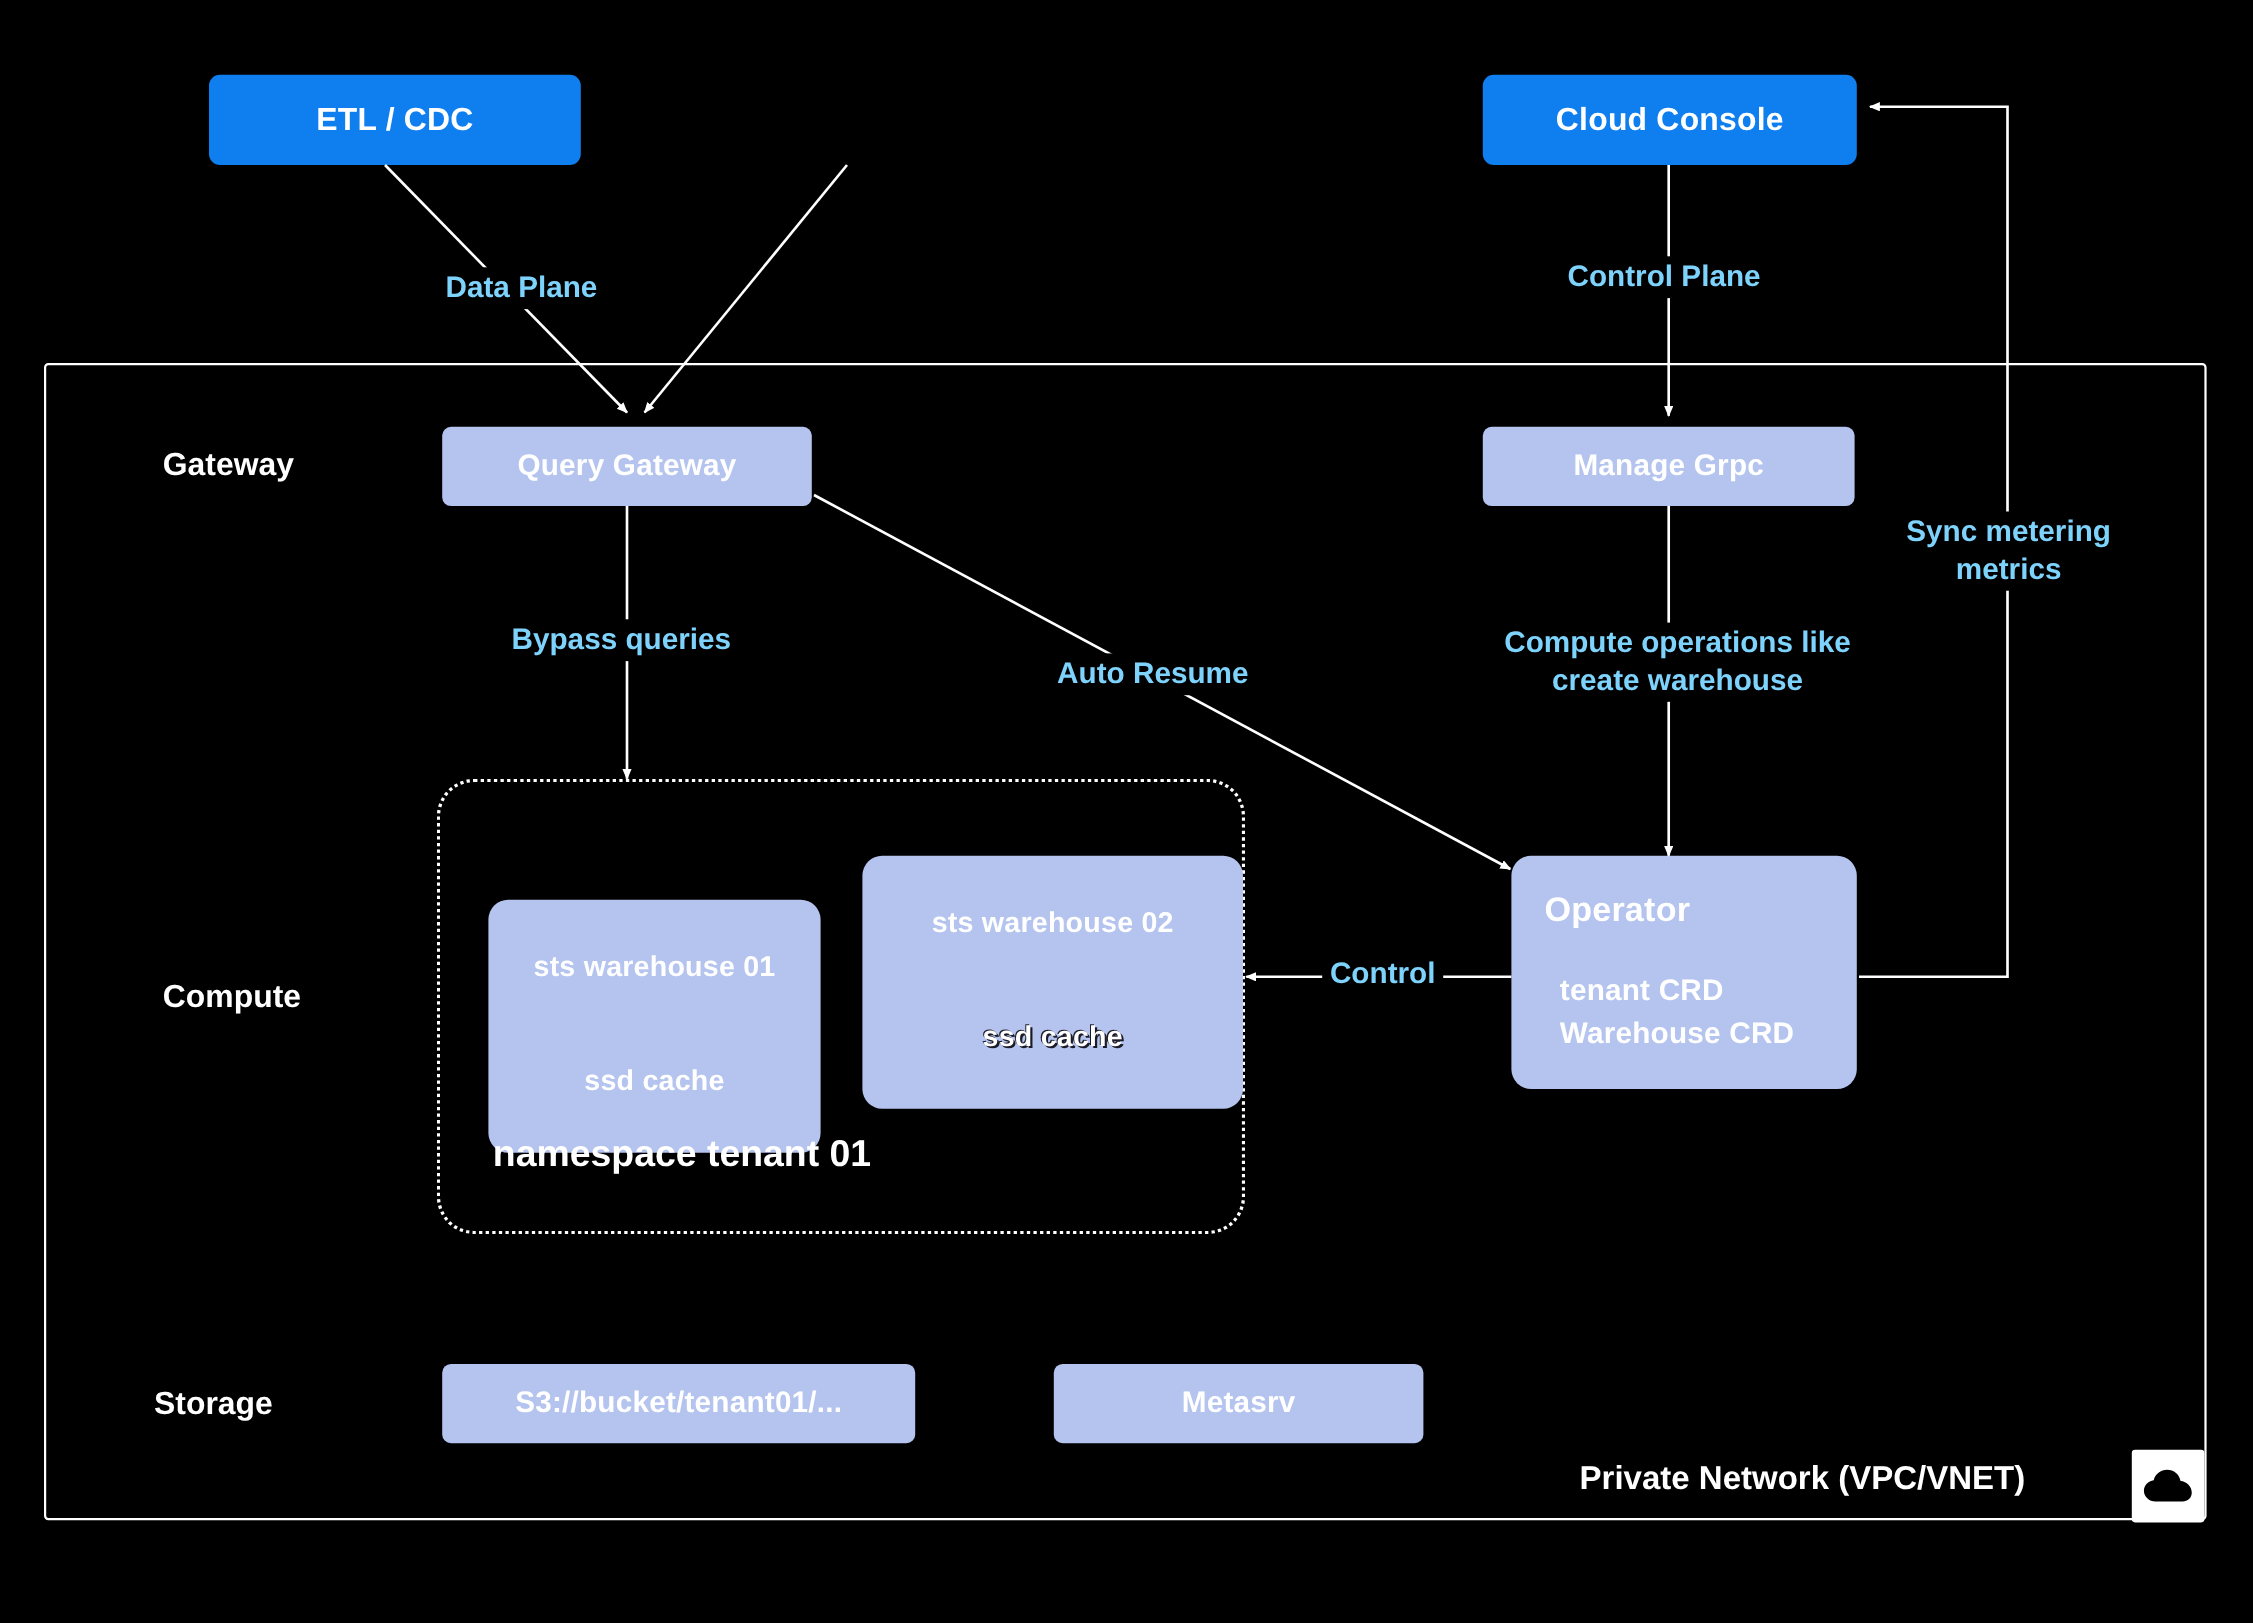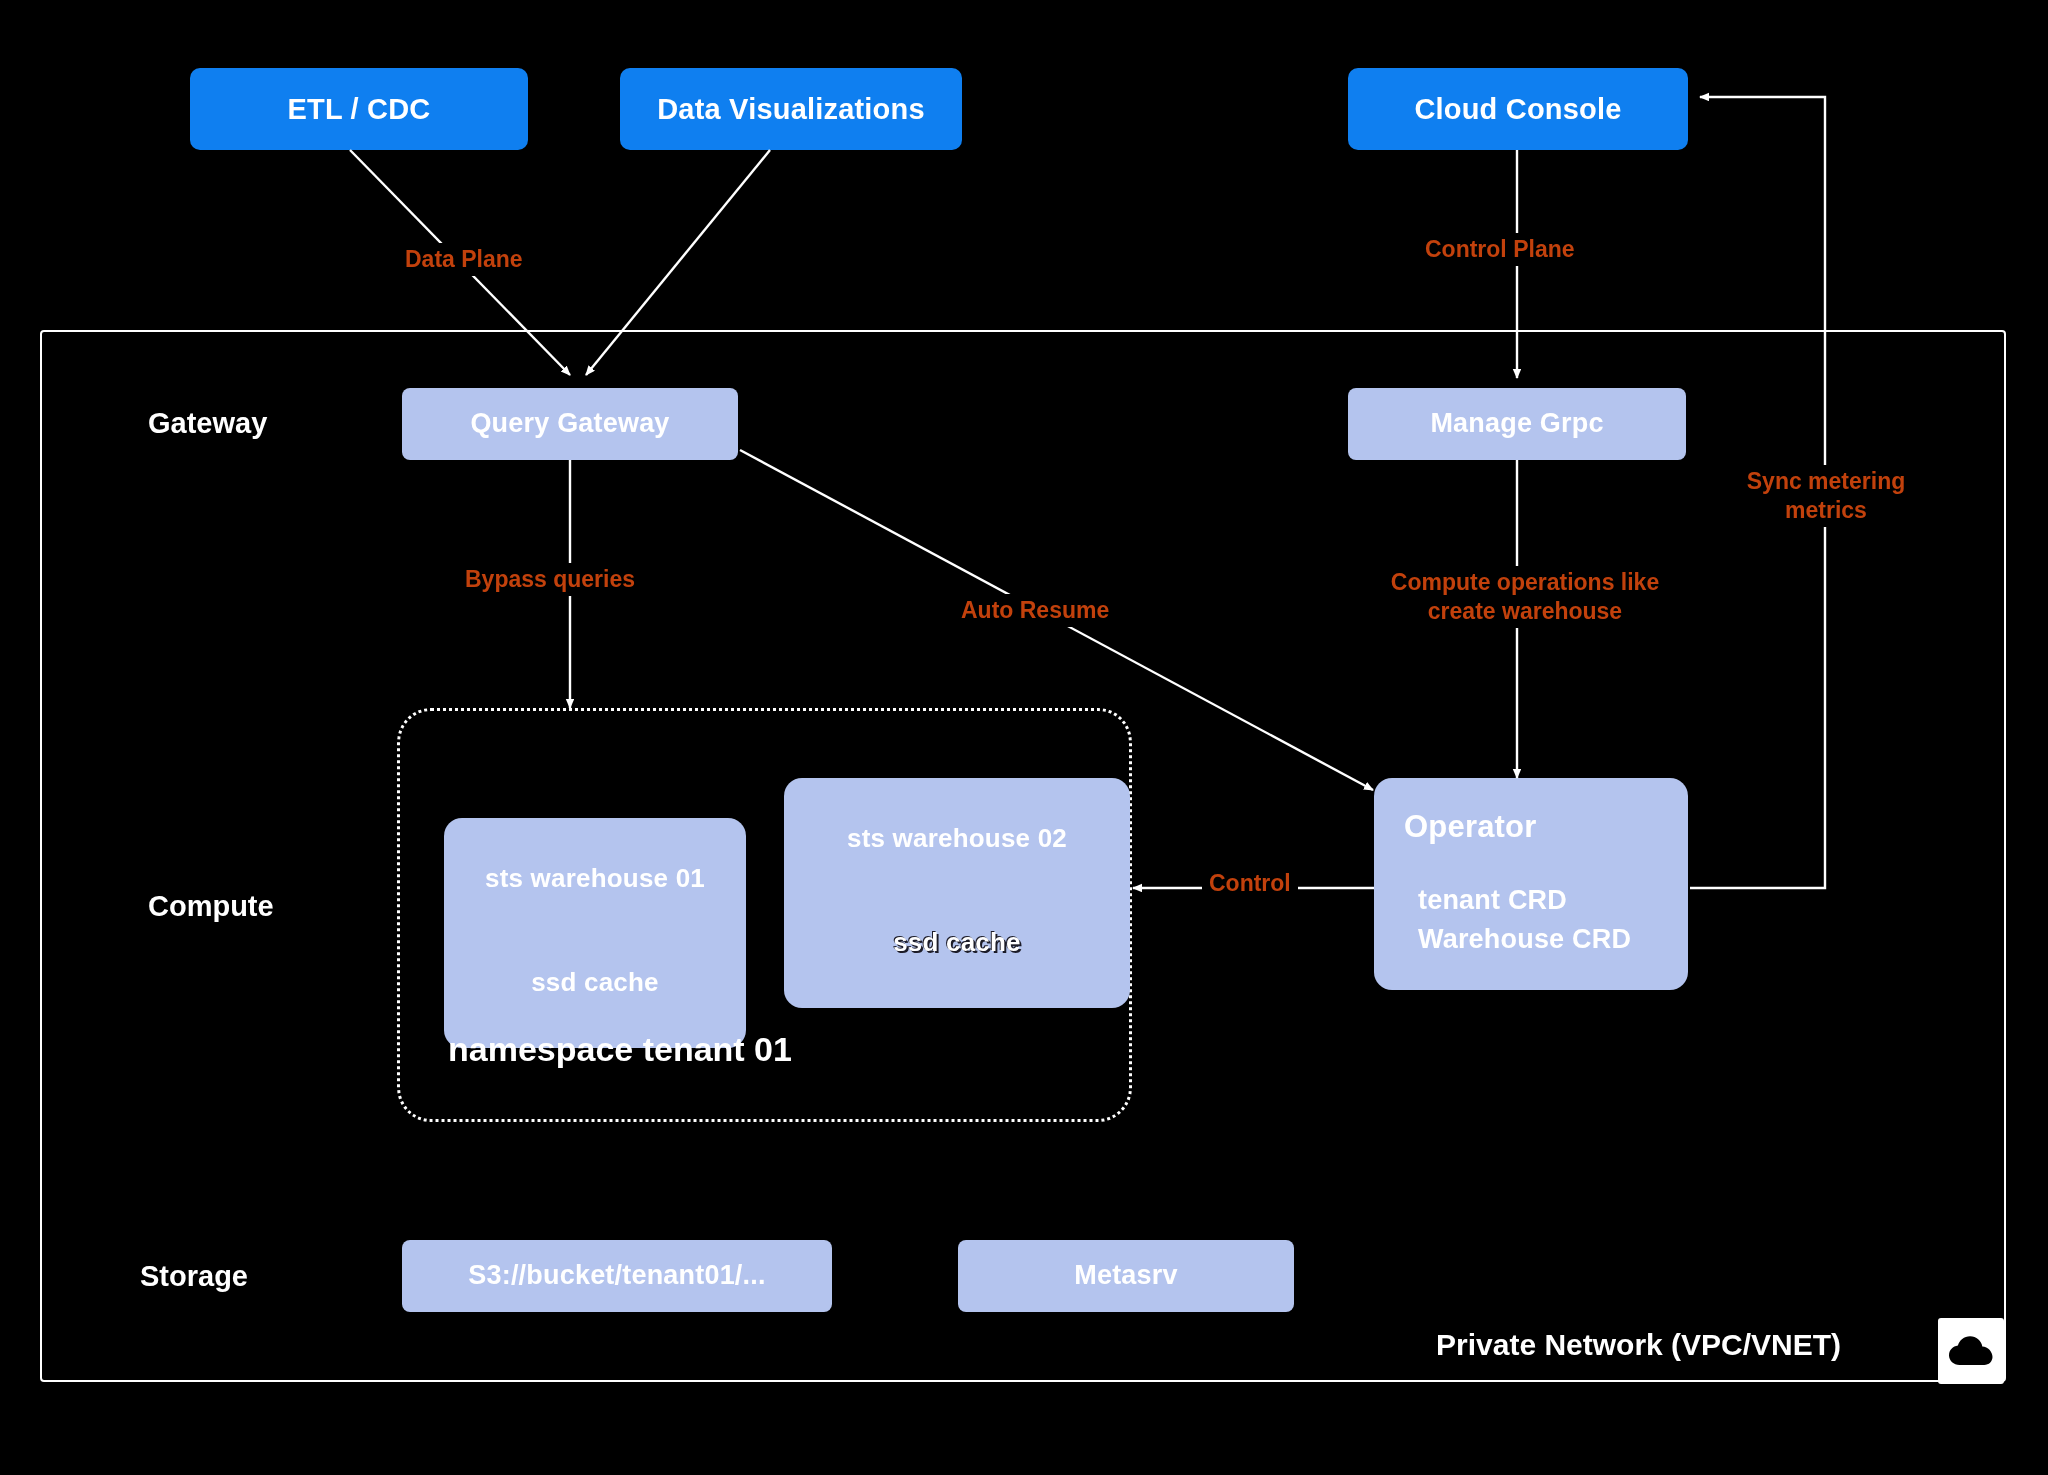--- a/index.html
+++ b/index.html
@@ -150,9 +150,6 @@
     <span>ETL / CDC</span>
   </div>
 
-  <div class="node node-blue" style="left:620px; top:68px; width:342px; height:82px; font-size:29px;">
-    <span>Data Visualizations</span>
-  </div>
 
   <div class="node node-blue" style="left:1348px; top:68px; width:340px; height:82px; font-size:29px;">
     <span>Cloud Console</span>

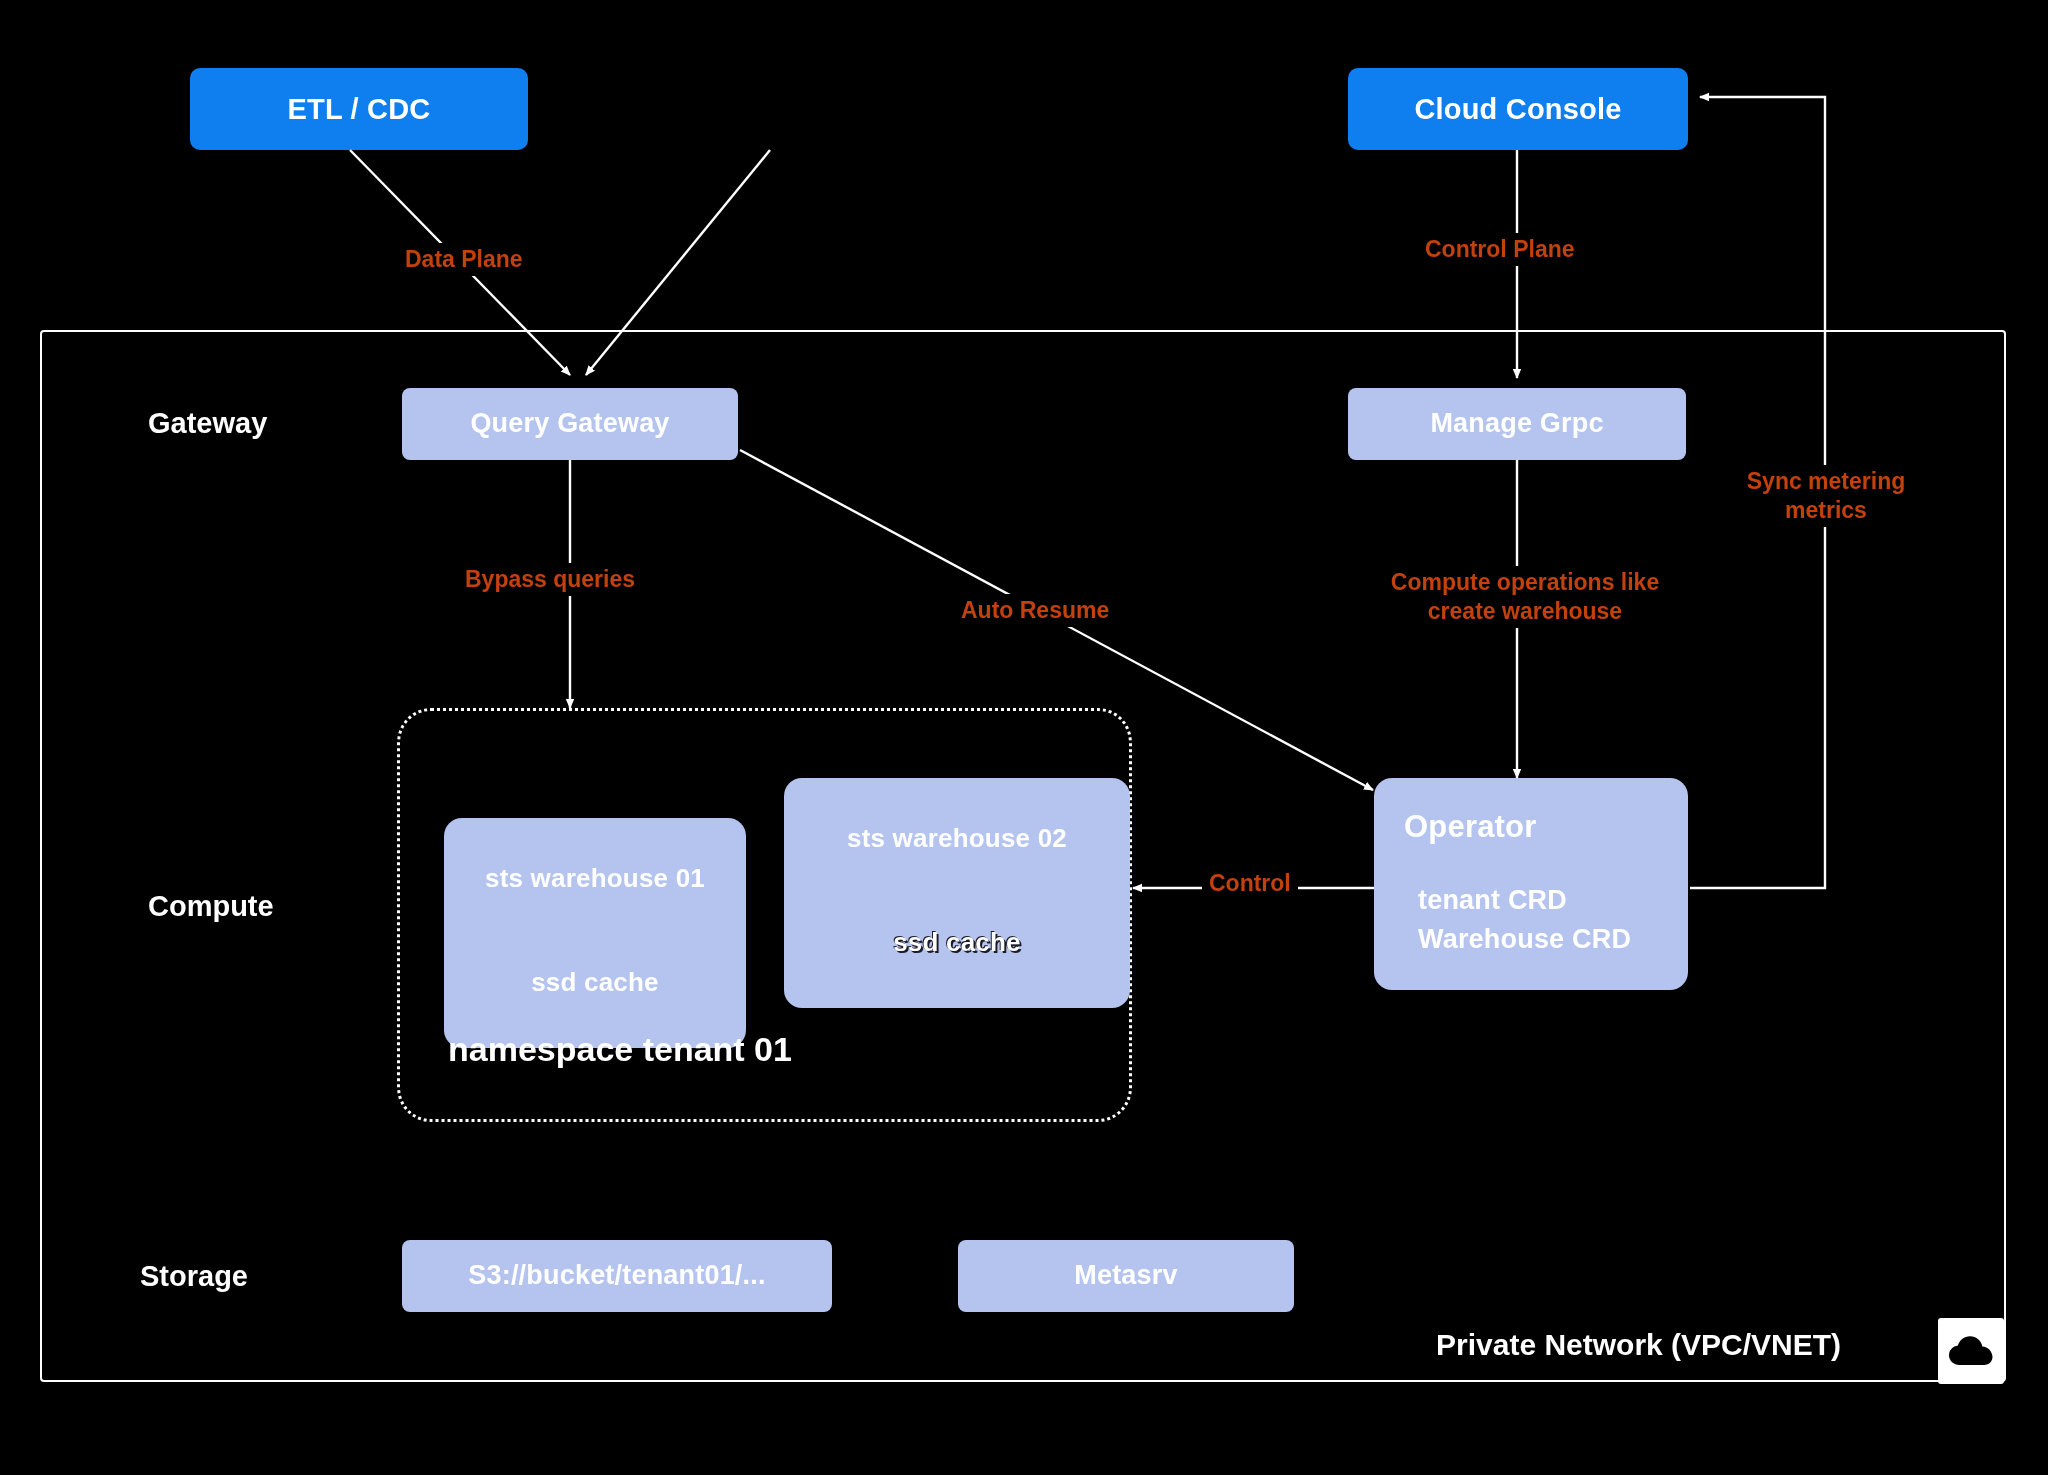--- a/index.html
+++ b/index.html
@@ -71,10 +71,10 @@
   
   .edge-label {
     position: absolute;
-    color: #c2410c;
+    color: #7dd3fc;
     background: #000000;
     font-weight: 700;
-    font-size: 23px;
+    font-size: 27px;
     text-align: center;
     line-height: 1.25;
     padding: 2px 7px;

